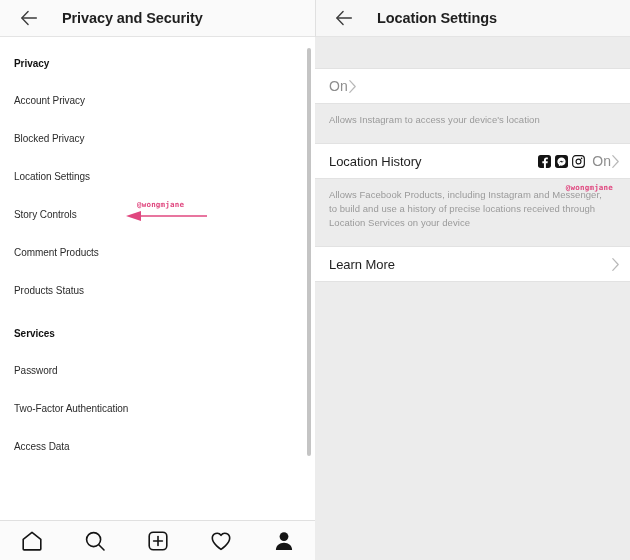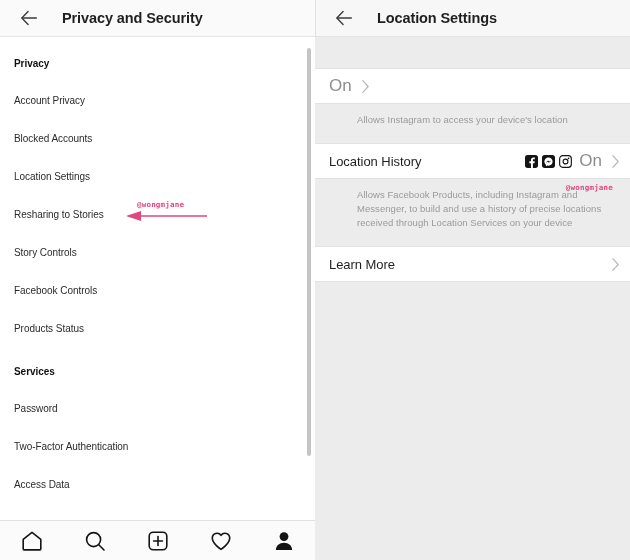--- a/index.html
+++ b/index.html
@@ -182,9 +182,9 @@
     letter-spacing: -0.05px;
   }
   .card-value {
-    font-size: 17px;
+    font-size: 14px;
     color: #8e8e8e;
-    margin-right: 9px;
+    margin-right: 0;
   }
   .chev {
     width: 9px;

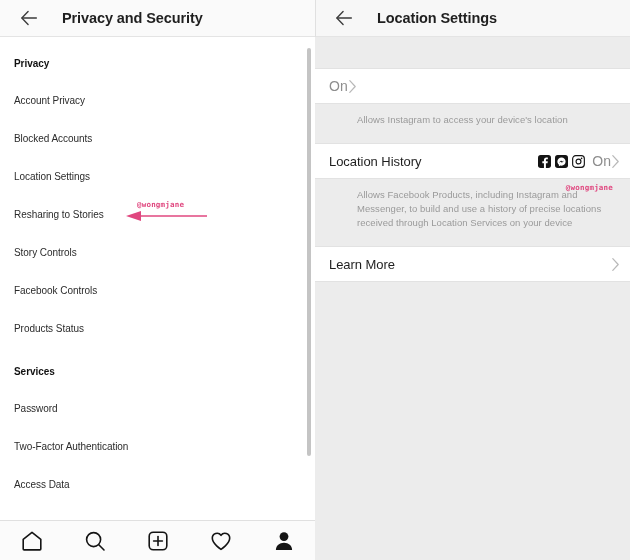--- a/index.html
+++ b/index.html
@@ -206,7 +206,6 @@
     color: #9a9a9a;
     padding: 9px 22px 11px 14px;
     letter-spacing: 0.05px;
-    margin-left: 28px;
   }
   .spacer-sm { height: 5px; }
 

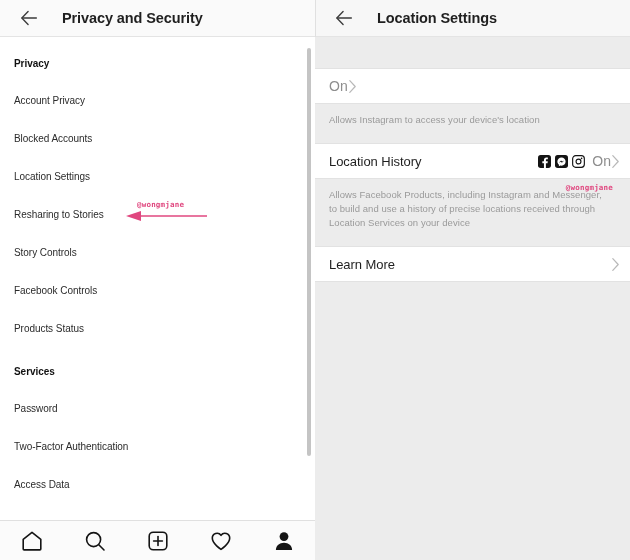--- a/index.html
+++ b/index.html
@@ -251,7 +251,7 @@
     <div class="list">
       <div class="list-item section-head">Privacy</div>
       <div class="list-item">Account Privacy</div>
-      <div class="list-item">Blocked Accounts</div>
+      <div class="list-item">Blocked Privacy</div>
       <div class="list-item">Location Settings</div>
       <div class="list-item">Resharing to Stories</div>
       <div class="list-item">Story Controls</div>

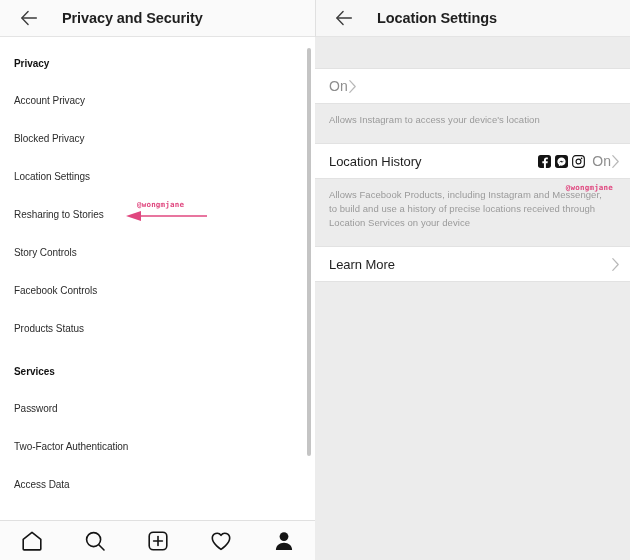--- a/index.html
+++ b/index.html
@@ -253,7 +253,6 @@
       <div class="list-item">Account Privacy</div>
       <div class="list-item">Blocked Privacy</div>
       <div class="list-item">Location Settings</div>
-      <div class="list-item">Resharing to Stories</div>
       <div class="list-item">Story Controls</div>
       <div class="list-item">Facebook Controls</div>
       <div class="list-item">Products Status</div>

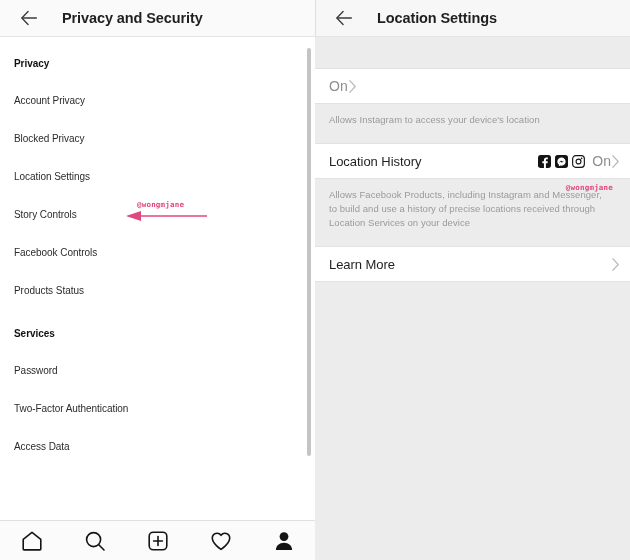--- a/index.html
+++ b/index.html
@@ -254,7 +254,7 @@
       <div class="list-item">Blocked Privacy</div>
       <div class="list-item">Location Settings</div>
       <div class="list-item">Story Controls</div>
-      <div class="list-item">Facebook Controls</div>
+      <div class="list-item">Comment Products</div>
       <div class="list-item">Products Status</div>
       <div class="list-item section-head gap-top">Services</div>
       <div class="list-item">Password</div>

